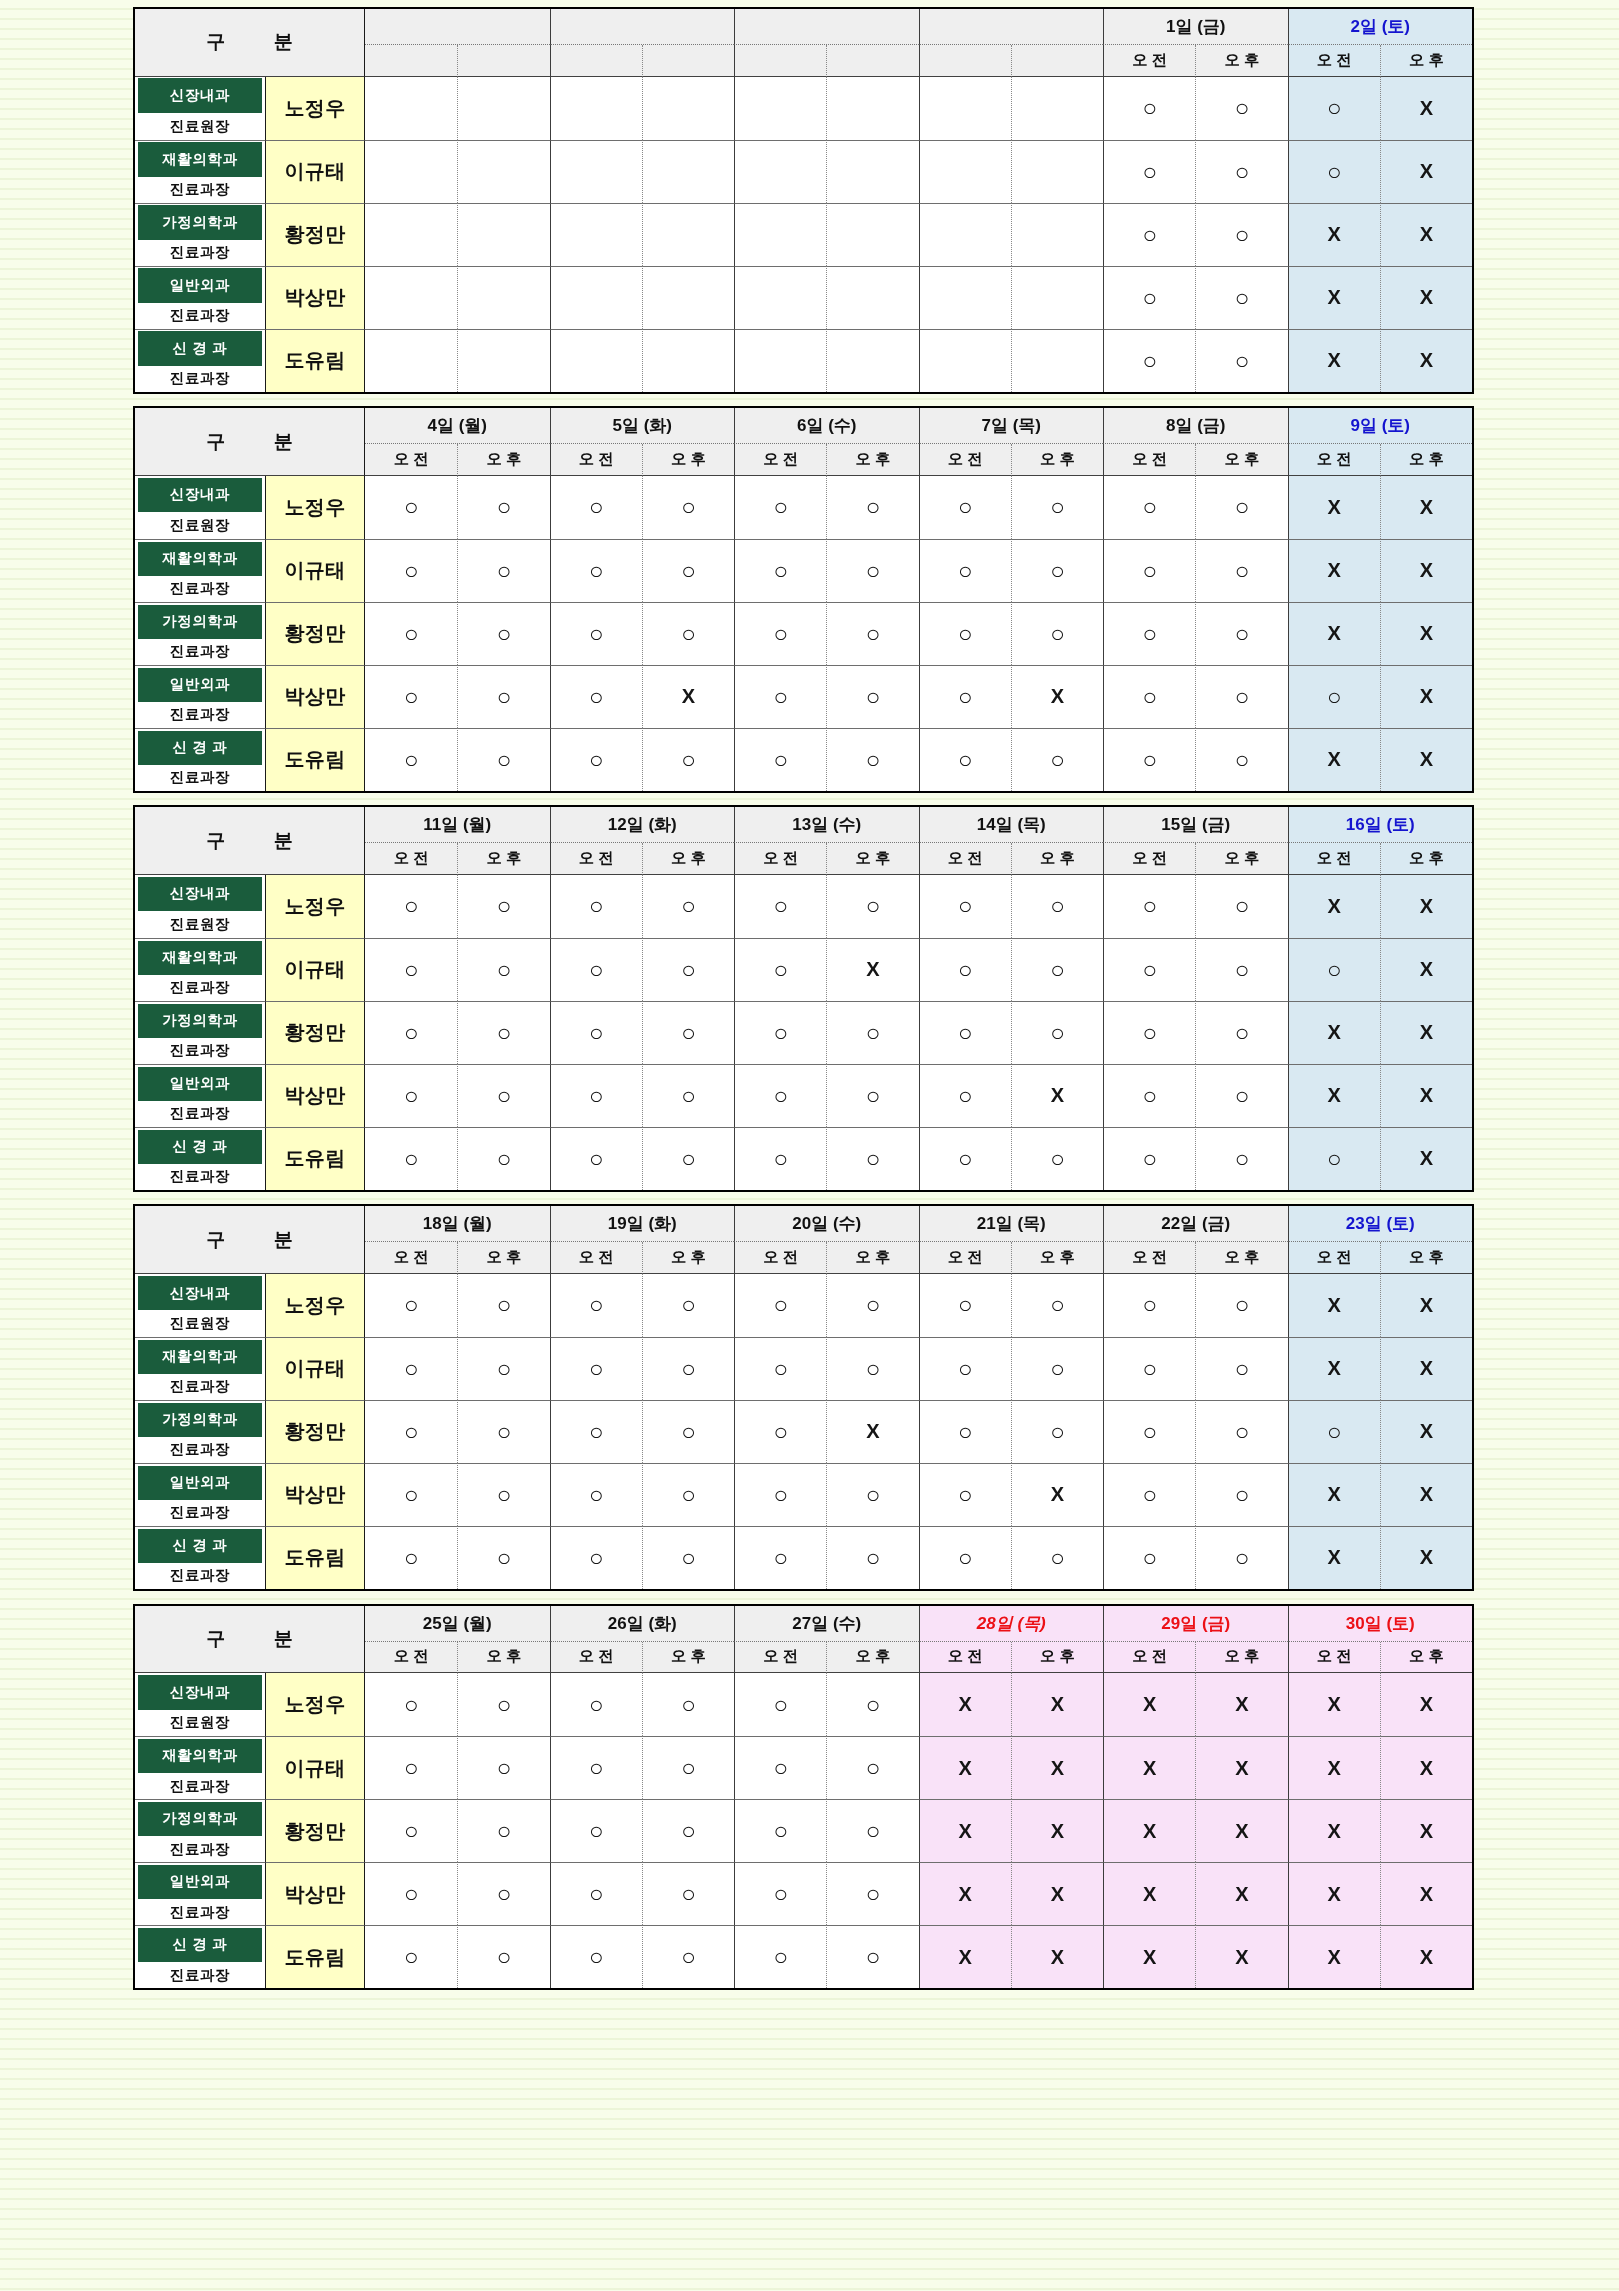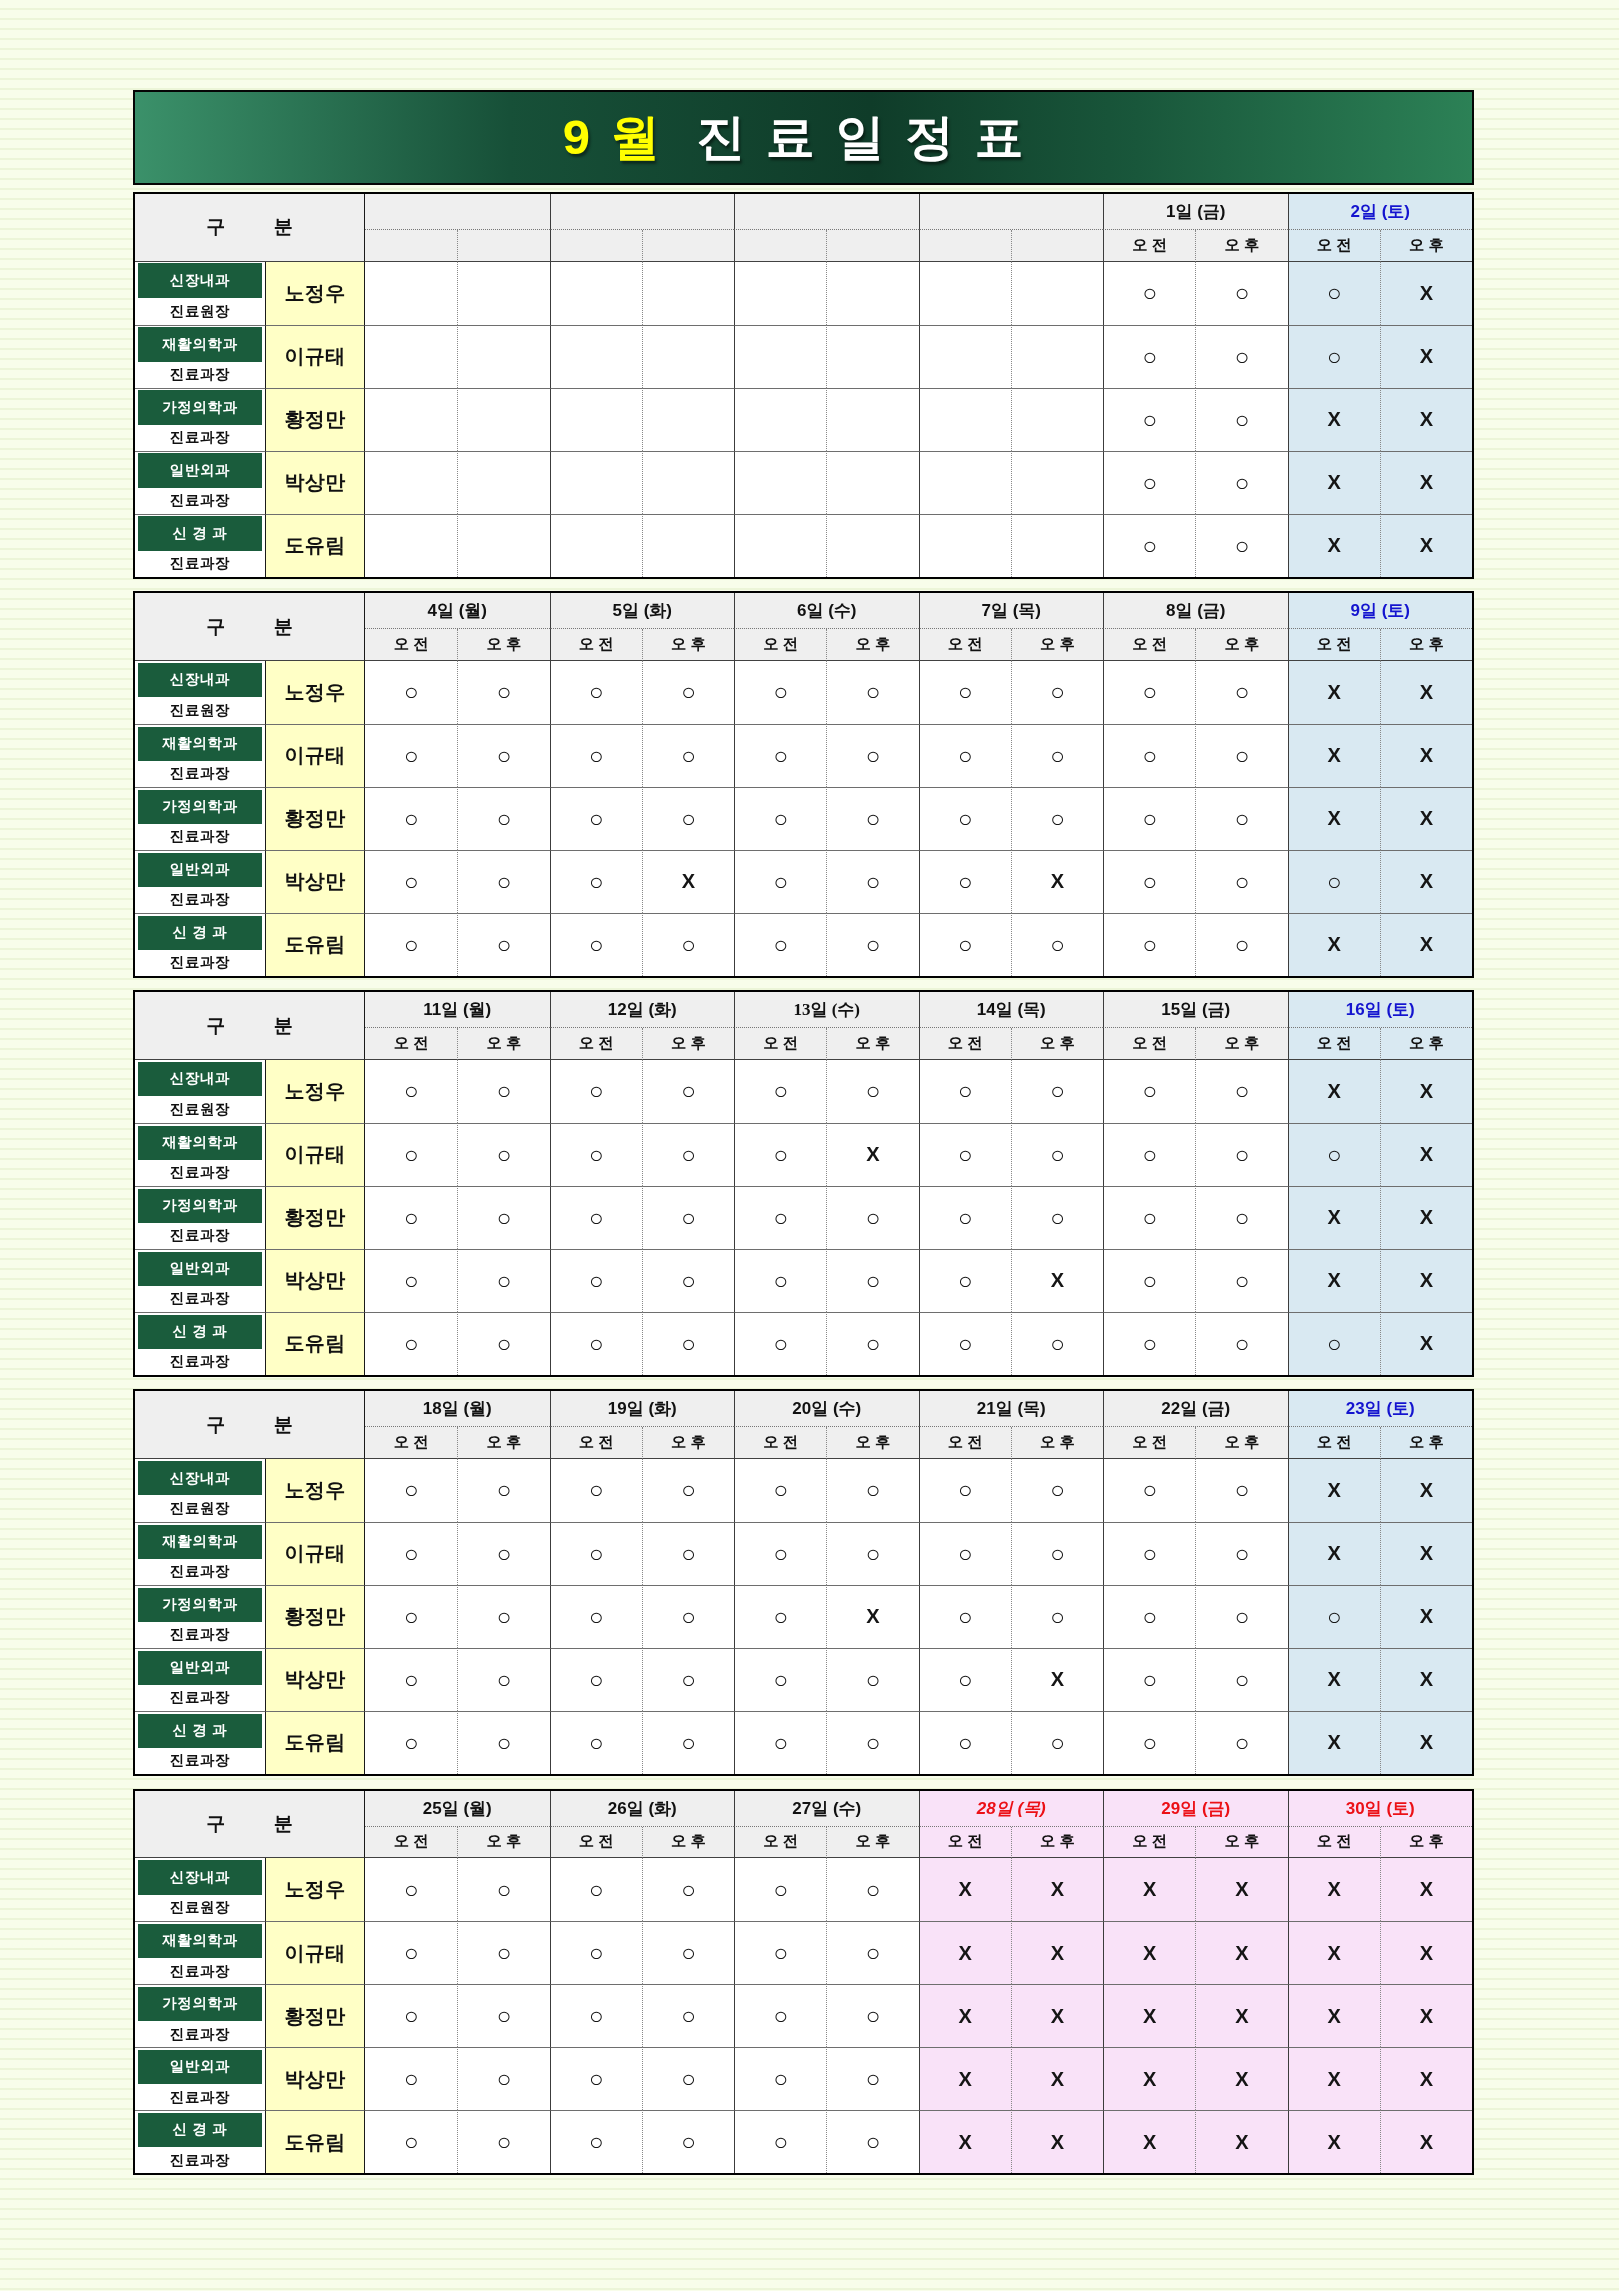--- a/index.html
+++ b/index.html
@@ -91,10 +91,6 @@
 <body>
 
 <div class="content">
-  <div class="banner">
-    <span class="t-month">9월</span>
-    <span class="t-main">진료일정표</span>
-  </div>
   <div id="tables">
       <div class="sched-table">
         <div class="cell gubun-cell" style="grid-area: 1 / 1 / span 2 / span 2;">구 분</div>

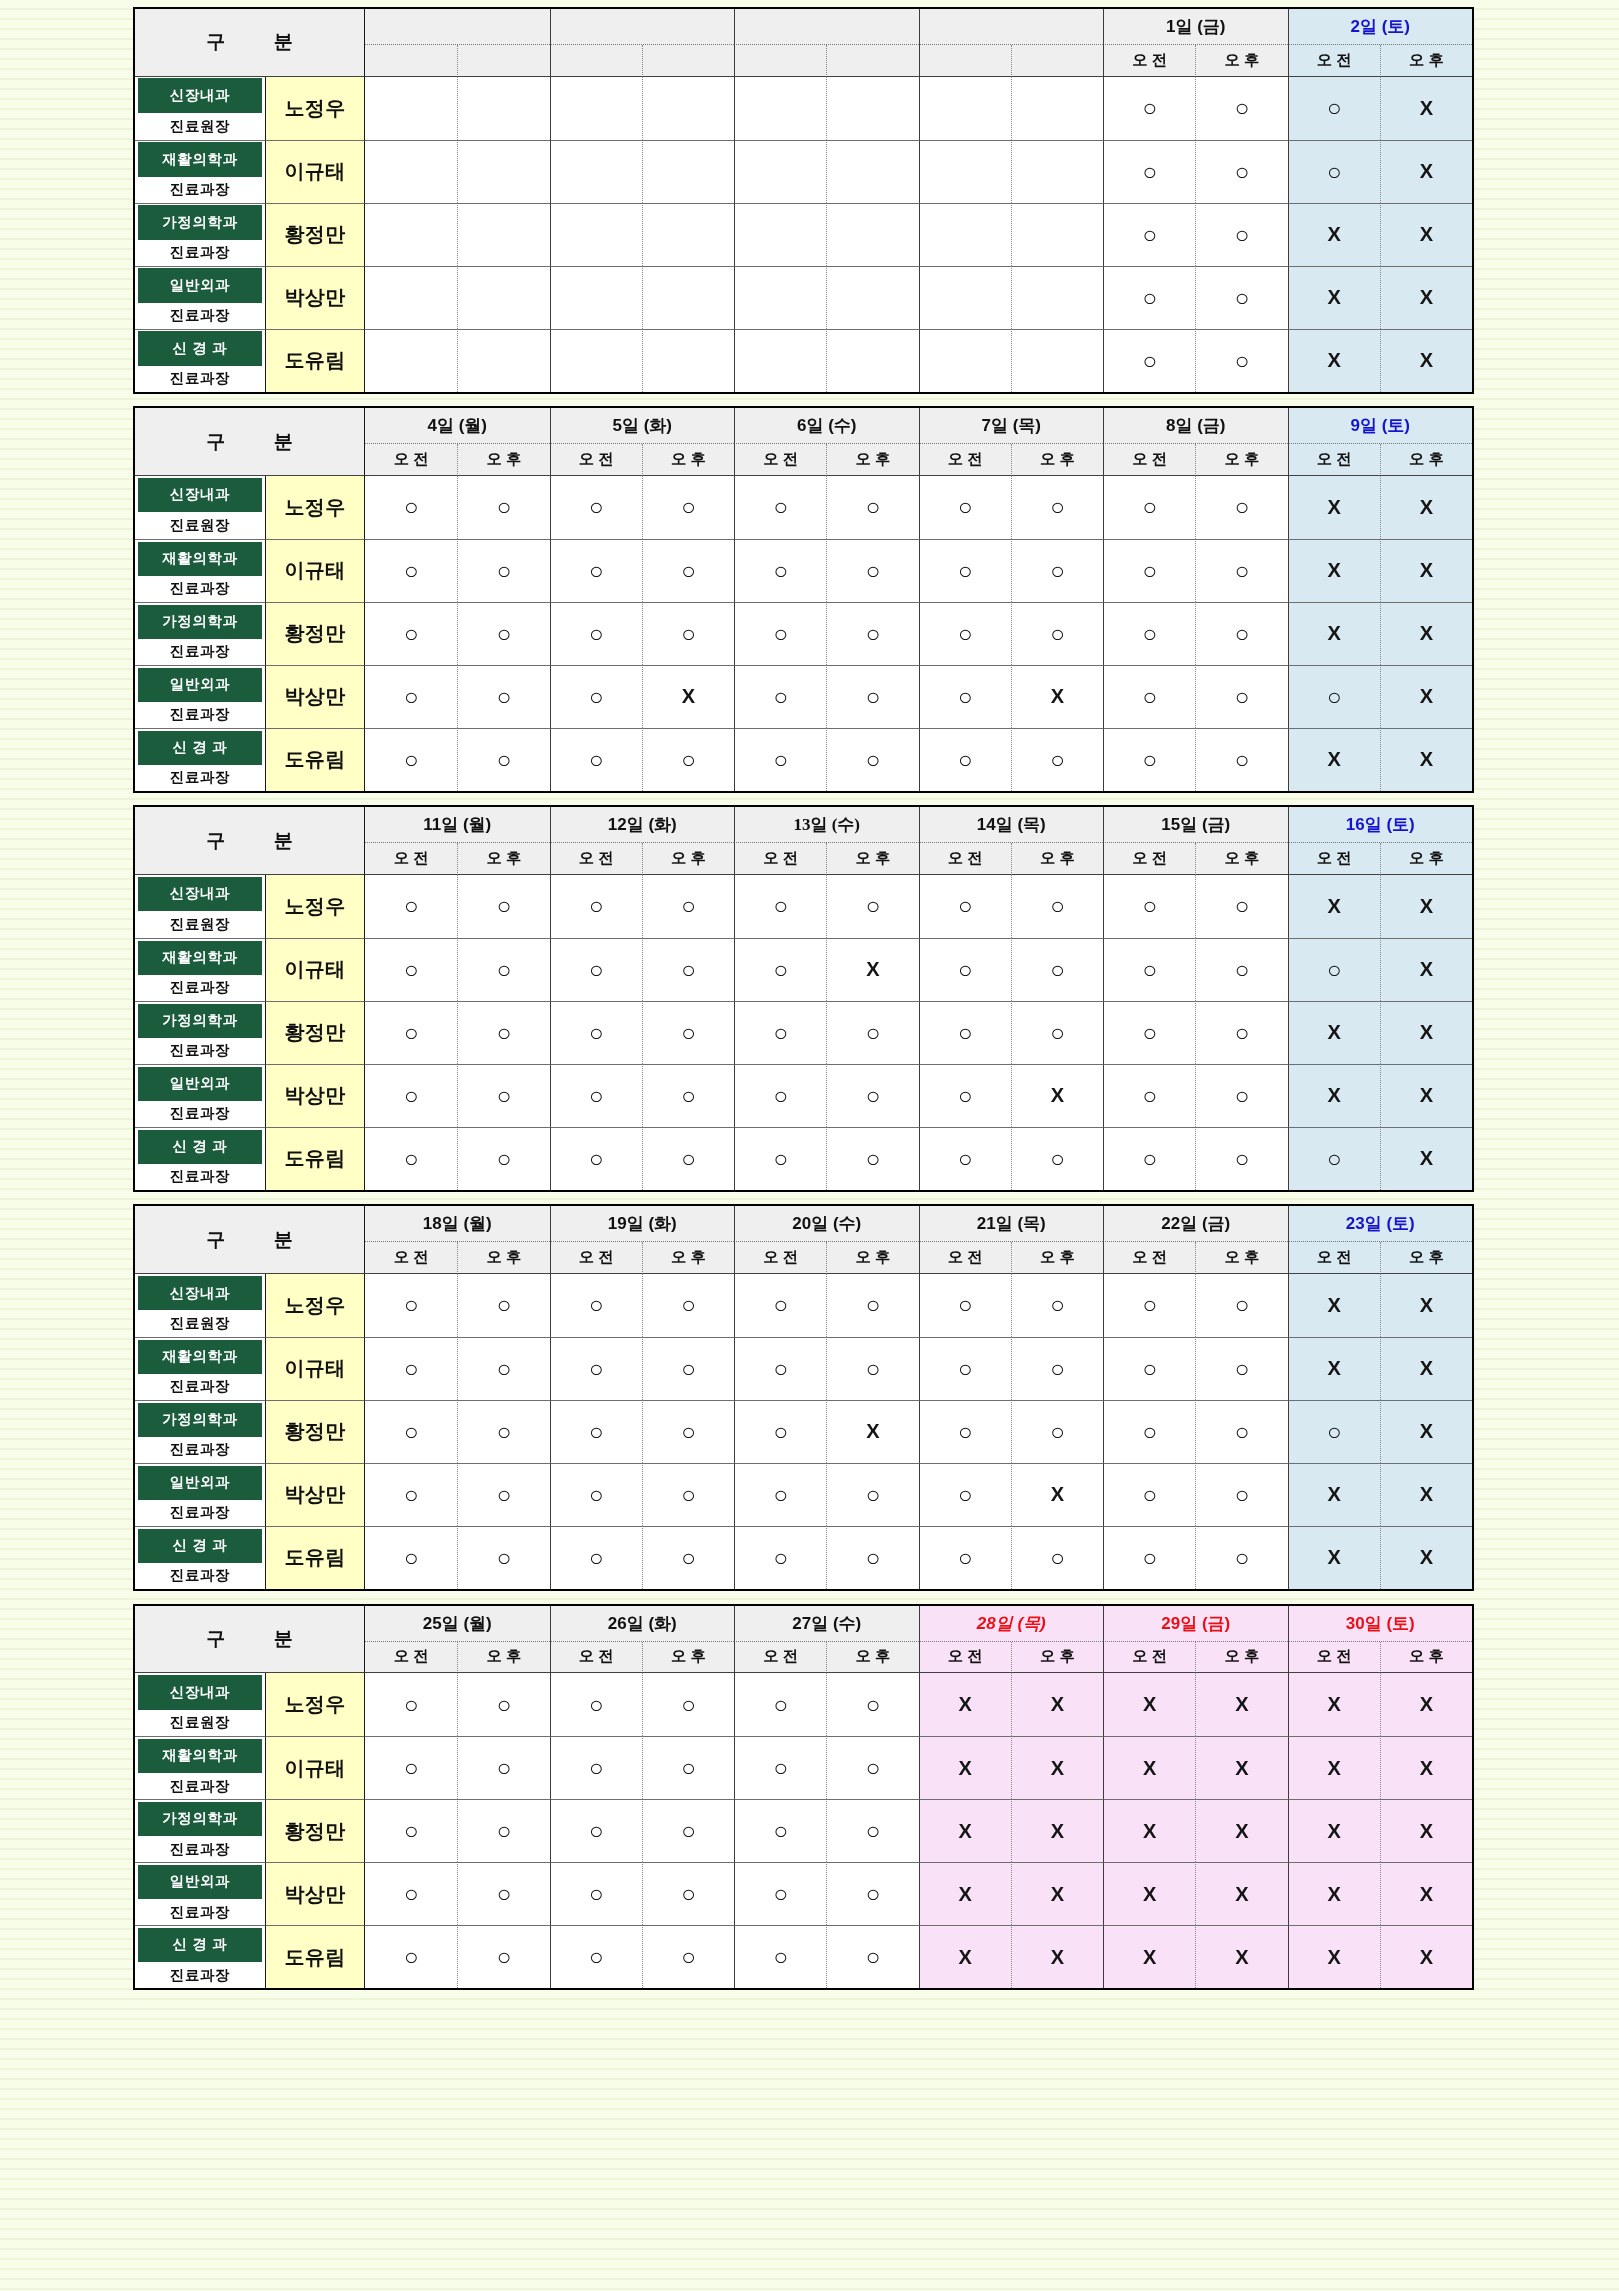--- a/index.html
+++ b/index.html
@@ -472,7 +472,7 @@
         <div class="cell date-cell day-sep" style="grid-area: 1 / 5 / span 1 / span 2;">12일 (화)</div>
         <div class="cell sub-cell day-sep" style="grid-area: 2 / 5 / span 1 / span 1;">오 전</div>
         <div class="cell sub-cell half-sep" style="grid-area: 2 / 6 / span 1 / span 1;">오 후</div>
-        <div class="cell date-cell day-sep" style="grid-area: 1 / 7 / span 1 / span 2; font-family: Liberation Serif, serif;">13일 (수)</div>
+        <div class="cell date-cell day-sep" style="grid-area: 1 / 7 / span 1 / span 2;">13일 (수)</div>
         <div class="cell sub-cell day-sep" style="grid-area: 2 / 7 / span 1 / span 1;">오 전</div>
         <div class="cell sub-cell half-sep" style="grid-area: 2 / 8 / span 1 / span 1;">오 후</div>
         <div class="cell date-cell day-sep" style="grid-area: 1 / 9 / span 1 / span 2;">14일 (목)</div>

